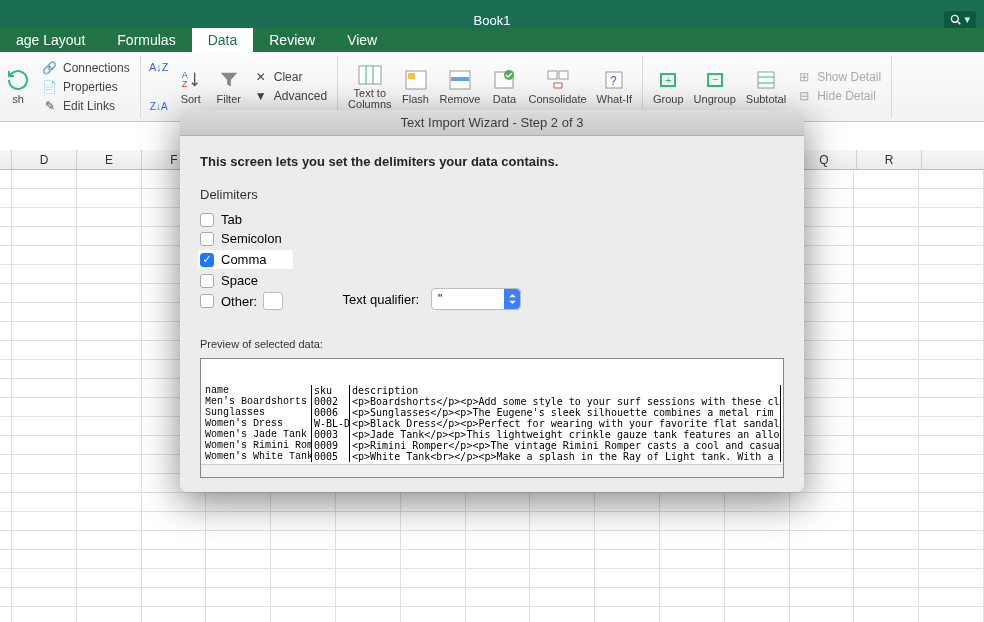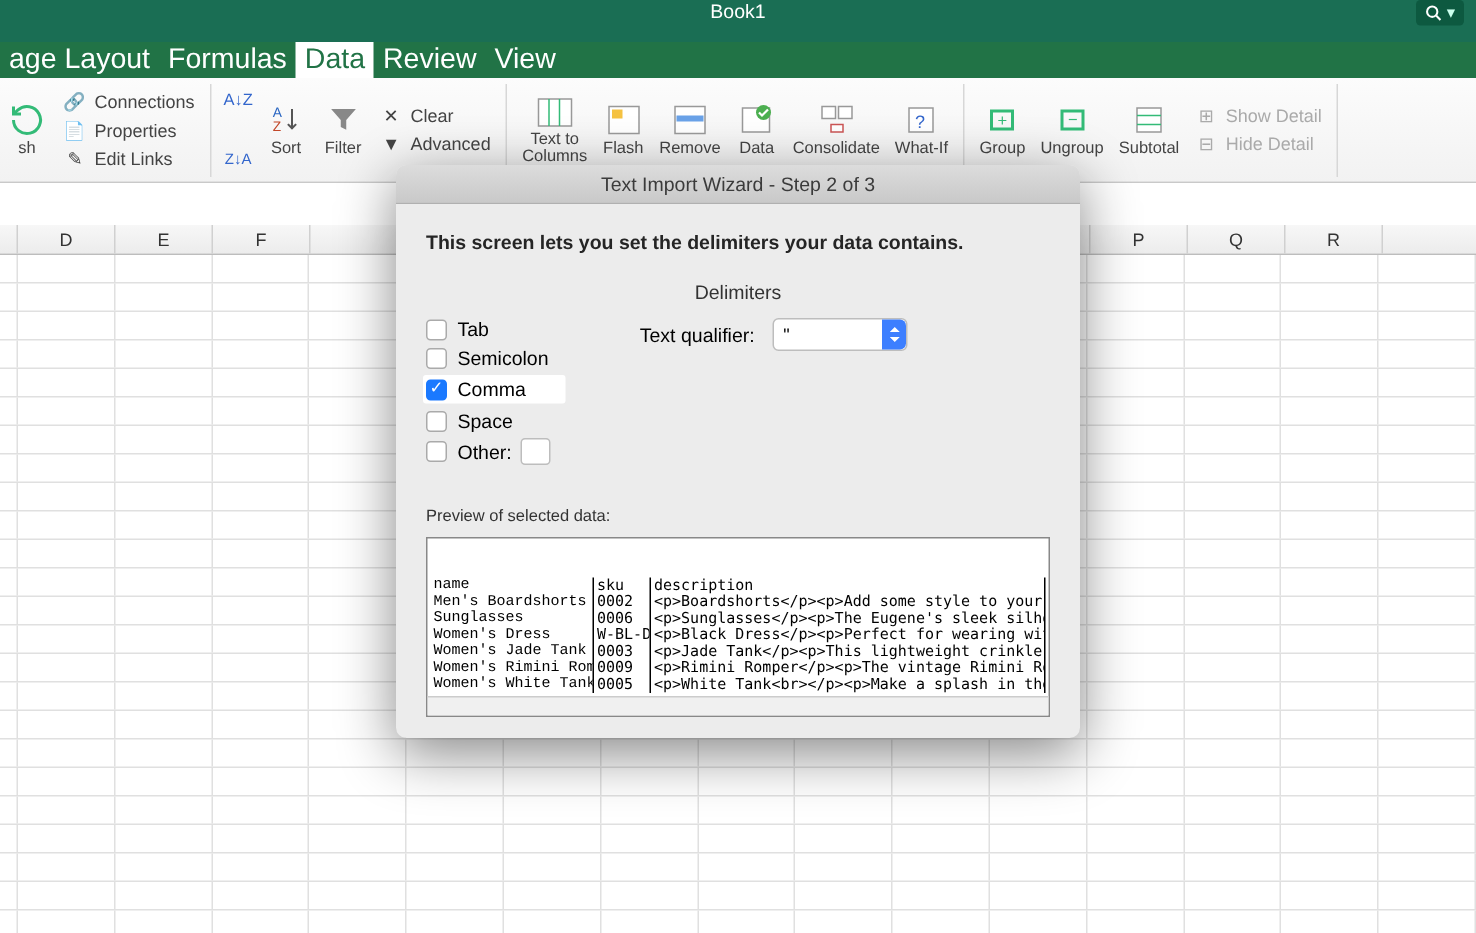--- a/index.html
+++ b/index.html
@@ -6,7 +6,7 @@
 body { font-family: -apple-system, "Helvetica Neue", Arial, sans-serif; font-size: 13px; background: #fff; width: 984px; height: 622px; overflow: hidden; position: relative; }
 
 
-.titlebar { height: 28px; background: #1a6e54; color: #fff; display: flex; align-items: flex-start; justify-content: center; position: relative; }
+.titlebar { height: 28px; background: #1a6e54; color: #fff; display: flex; align-items: flex-end; justify-content: center; position: relative; }
 .titlebar-title { font-size: 13px; font-weight: 500; }
 .titlebar-search { position: absolute; right: 8px; background: #0d5940; border-radius: 3px; padding: 2px 6px; font-size: 11px; display: flex; align-items: center; gap: 3px; }
 .titlebar-search svg { width: 11px; height: 11px; }

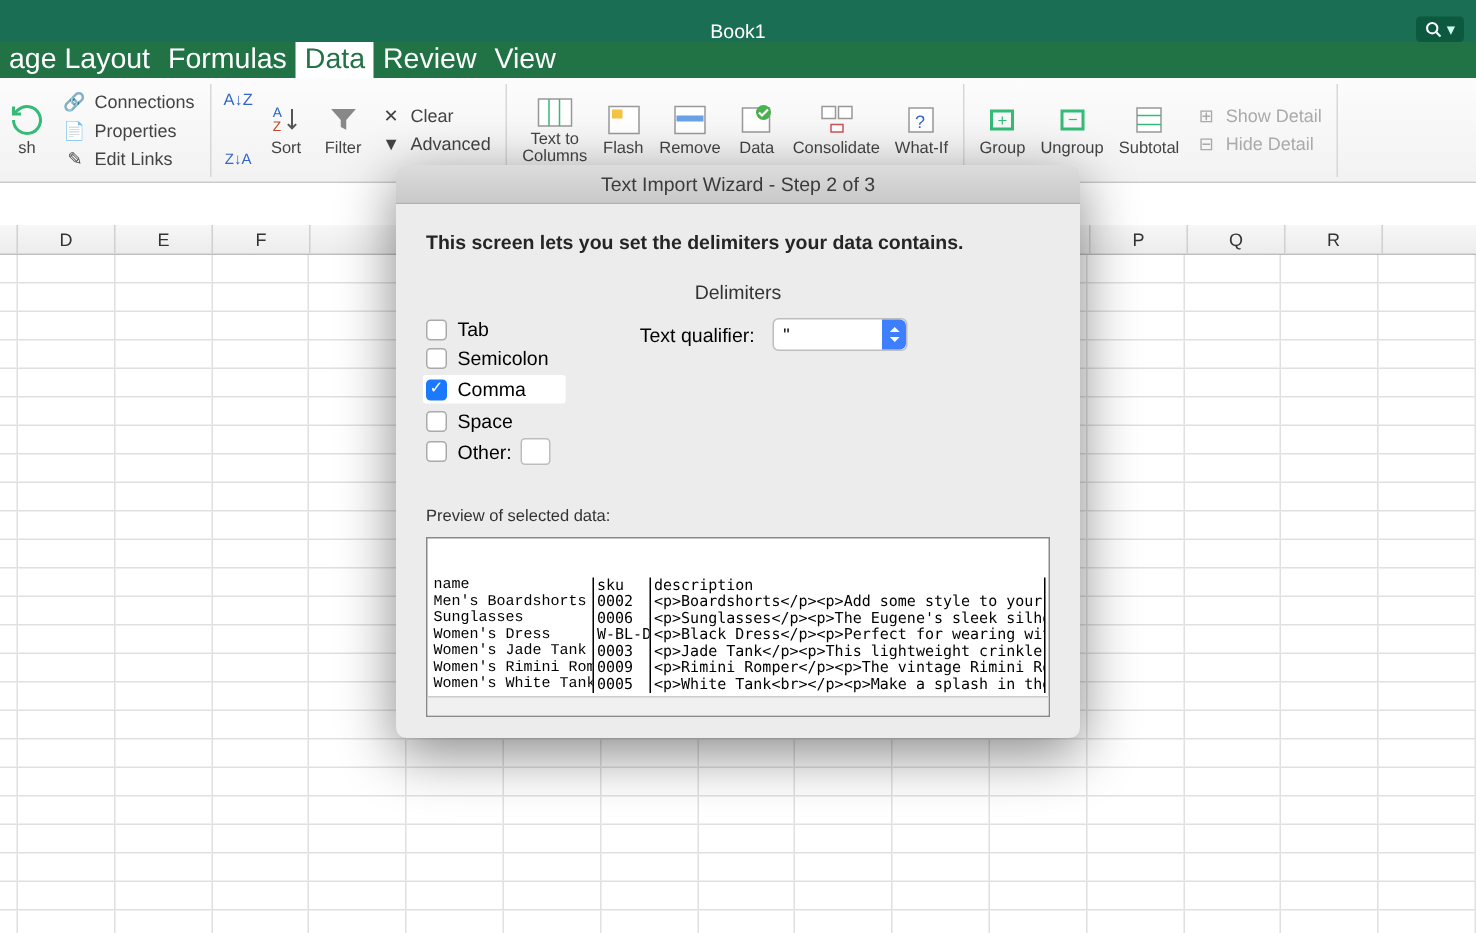--- a/index.html
+++ b/index.html
@@ -13,7 +13,7 @@
 
 
 .ribbon-tabs { height: 24px; background: #217346; display: flex; align-items: stretch; }
-.ribbon-tab { padding: 0 6px; color: #fff; font-size: 19px; display: flex; align-items: center; cursor: pointer; }
+.ribbon-tab { padding: 0 16px; color: #fff; font-size: 14px; display: flex; align-items: center; cursor: pointer; }
 .ribbon-tab.active { background: #fff; color: #217346; }
 
 

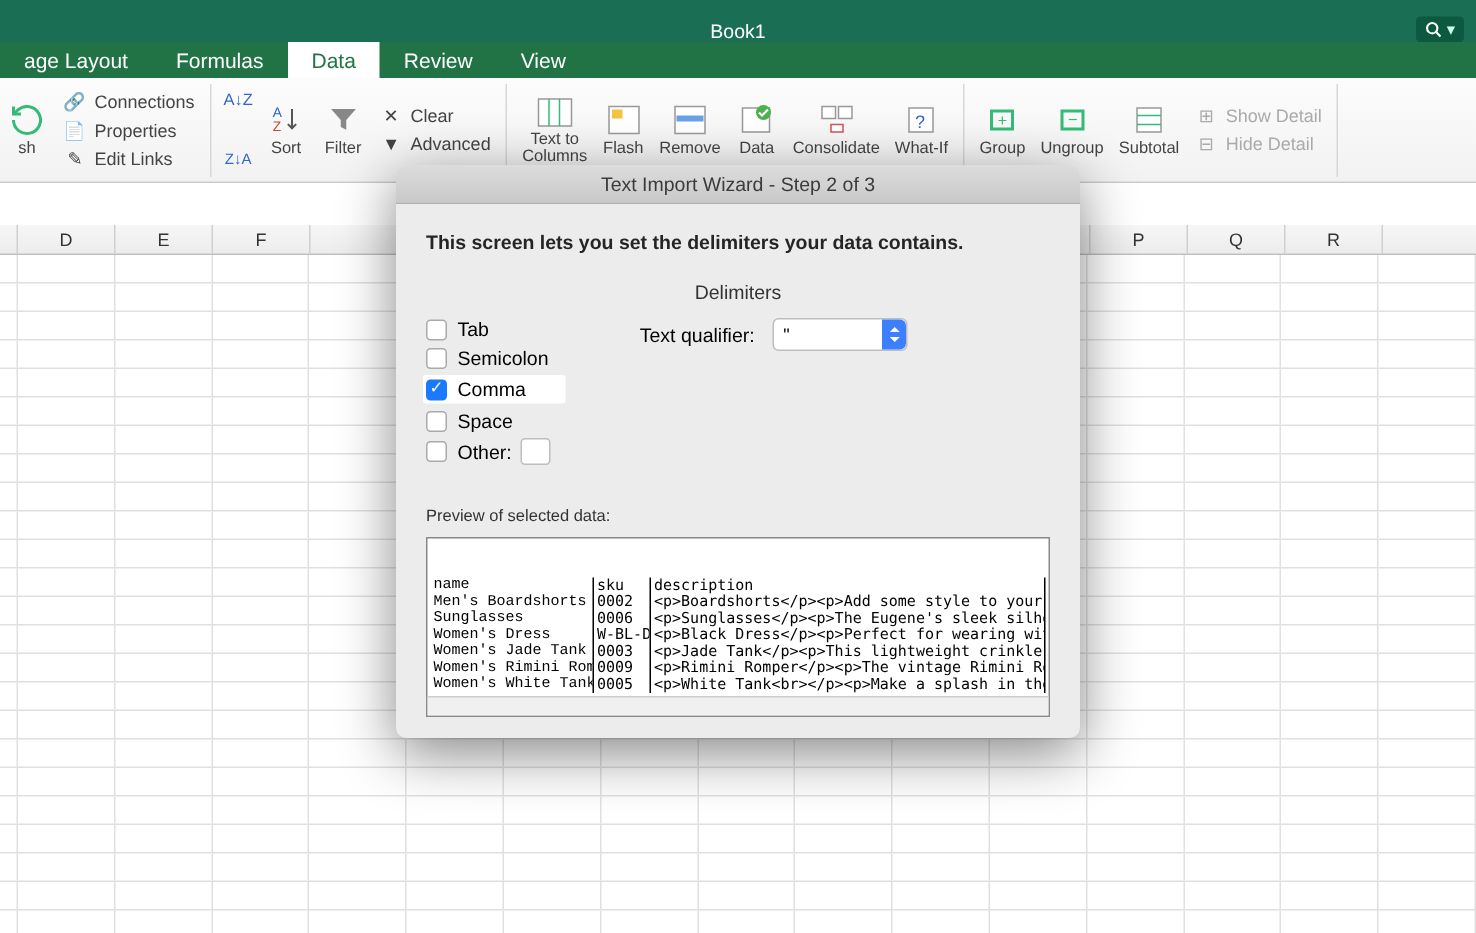--- a/index.html
+++ b/index.html
@@ -36,7 +36,7 @@
 
 
 .dialog-overlay { position: absolute; inset: 0; display: flex; align-items: flex-start; justify-content: center; }
-.dialog { width: 456px; margin-top: 110px; background: #ececec; border-radius: 7px; box-shadow: 0 10px 38px rgba(0,0,0,0.48); overflow: hidden; }
+.dialog { width: 624px; margin-top: 110px; background: #ececec; border-radius: 7px; box-shadow: 0 10px 38px rgba(0,0,0,0.48); overflow: hidden; }
 .dialog-title { height: 26px; background: linear-gradient(#dcdcdc, #c9c9c9); border-bottom: 1px solid #b0b0b0; display: flex; align-items: center; justify-content: center; font-size: 13px; color: #3b3b3b; font-weight: 500; }
 .dialog-body { padding: 18px 20px 14px 20px; }
 .intro { font-size: 13px; font-weight: 600; margin-bottom: 18px; color: #252525; }

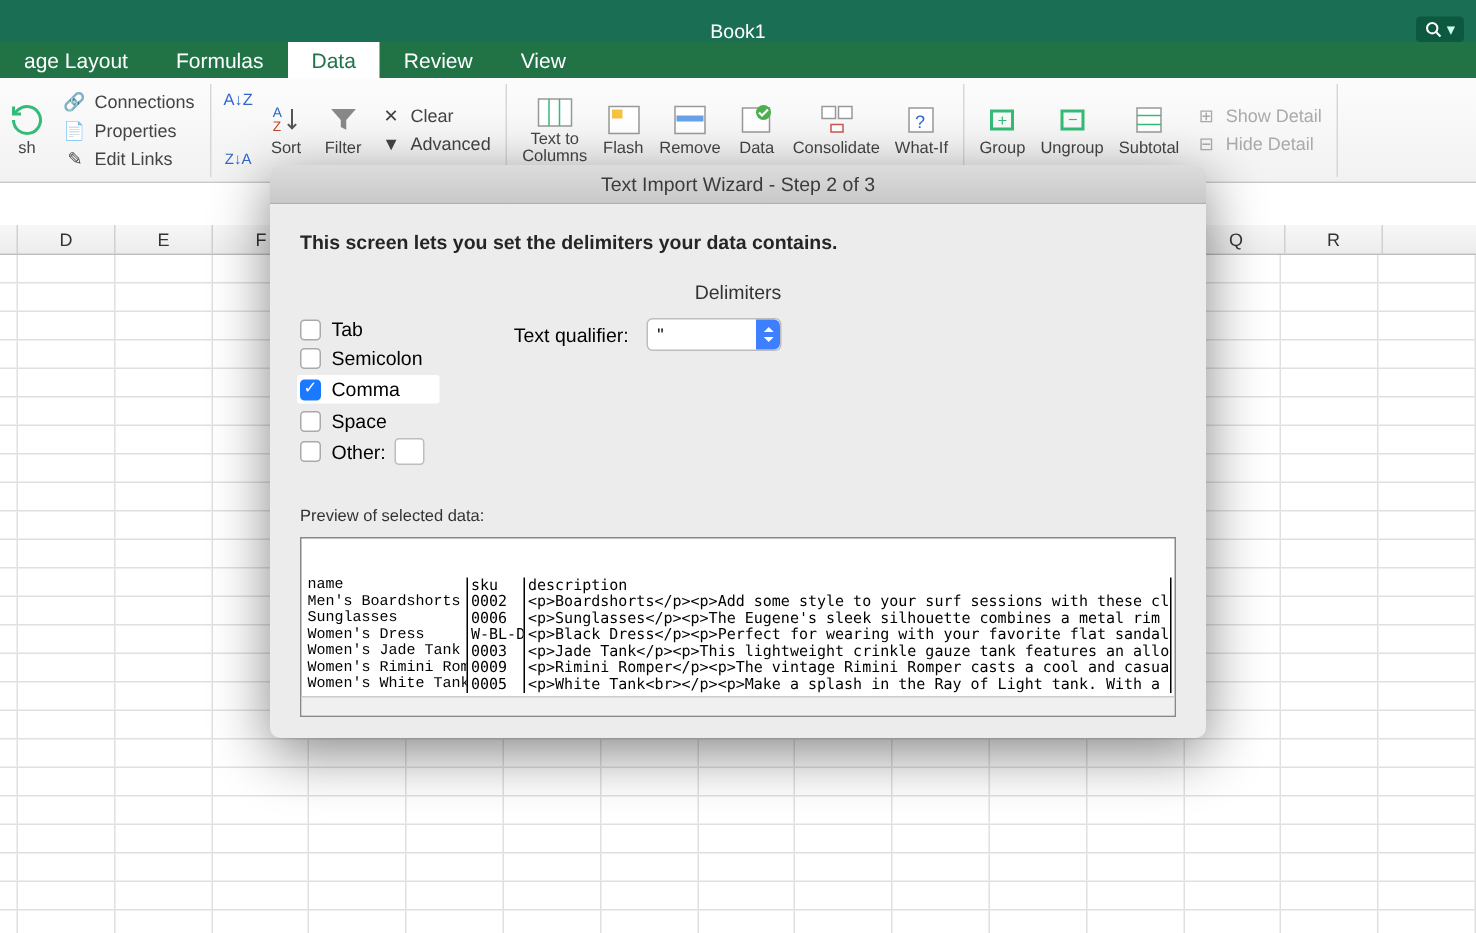--- a/index.html
+++ b/index.html
@@ -40,7 +40,7 @@
 .dialog-title { height: 26px; background: linear-gradient(#dcdcdc, #c9c9c9); border-bottom: 1px solid #b0b0b0; display: flex; align-items: center; justify-content: center; font-size: 13px; color: #3b3b3b; font-weight: 500; }
 .dialog-body { padding: 18px 20px 14px 20px; }
 .intro { font-size: 13px; font-weight: 600; margin-bottom: 18px; color: #252525; }
-.section-label { font-size: 13px; color: #333; margin-bottom: 10px; text-align: center; }
+.section-label { font-size: 13px; color: #333; margin-bottom: 10px; }
 .delim-area { display: flex; }
 .delim-col { display: flex; flex-direction: column; gap: 4px; }
 .delim-right { margin-left: 50px; display: flex; flex-direction: column; gap: 10px; }

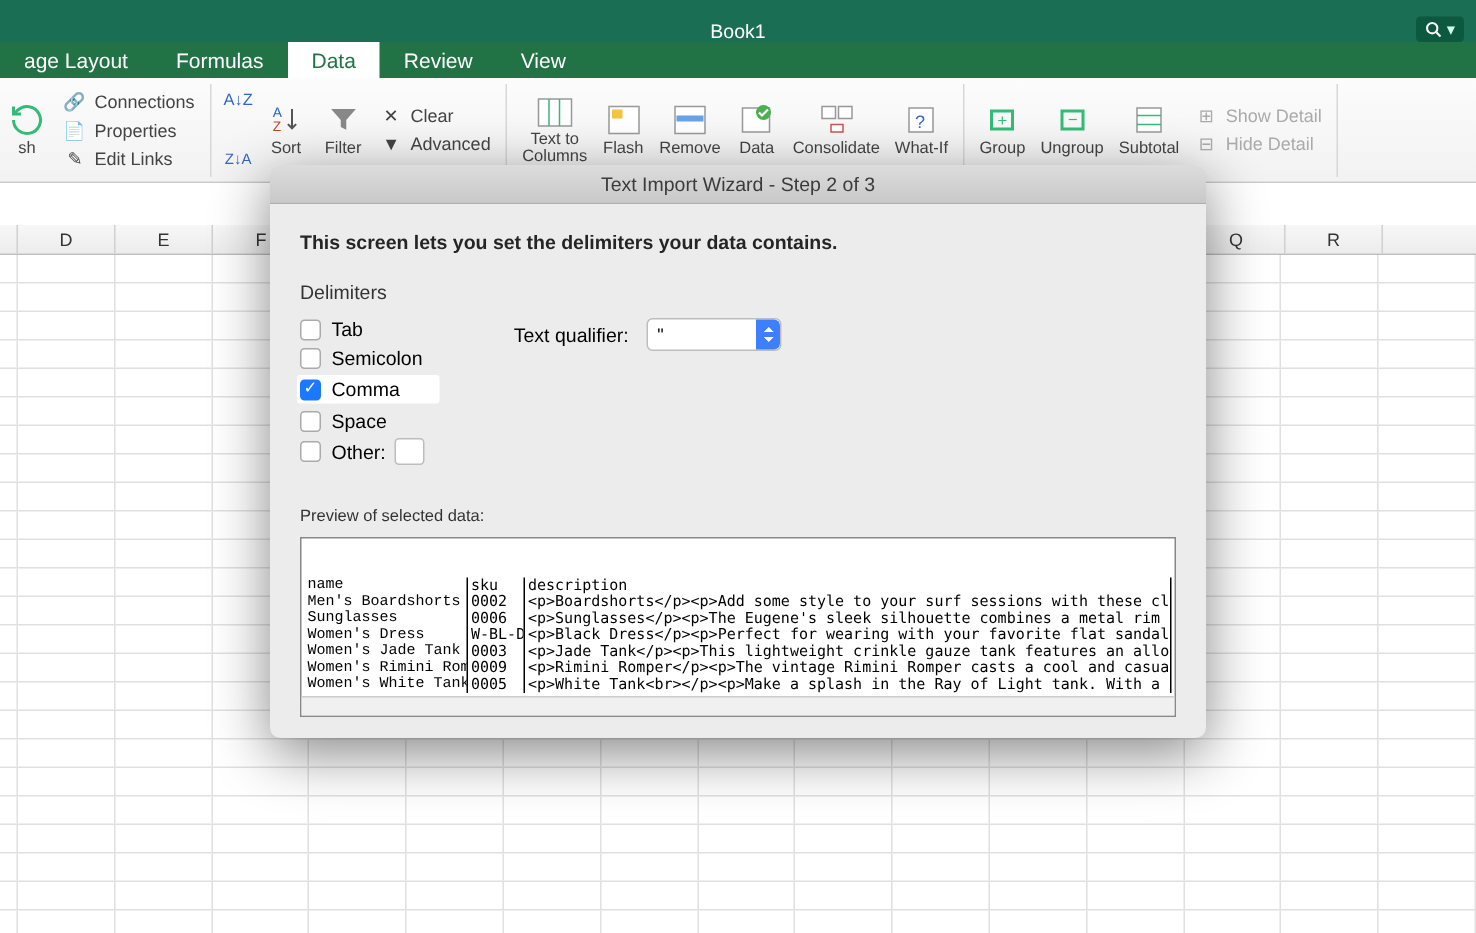--- a/index.html
+++ b/index.html
@@ -41,7 +41,7 @@
 .dialog-body { padding: 18px 20px 14px 20px; }
 .intro { font-size: 13px; font-weight: 600; margin-bottom: 18px; color: #252525; }
 .section-label { font-size: 13px; color: #333; margin-bottom: 10px; }
-.delim-area { display: flex; }
+.delim-area { display: flex; align-items: flex-end; }
 .delim-col { display: flex; flex-direction: column; gap: 4px; }
 .delim-right { margin-left: 50px; display: flex; flex-direction: column; gap: 10px; }
 .chk { display: flex; align-items: center; gap: 7px; }

